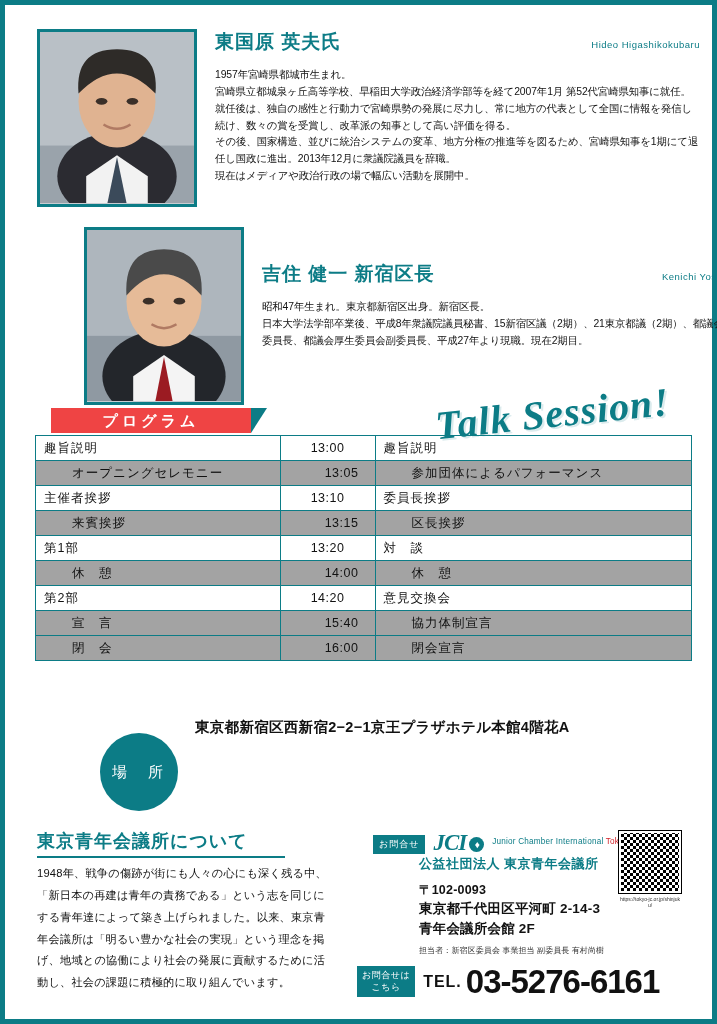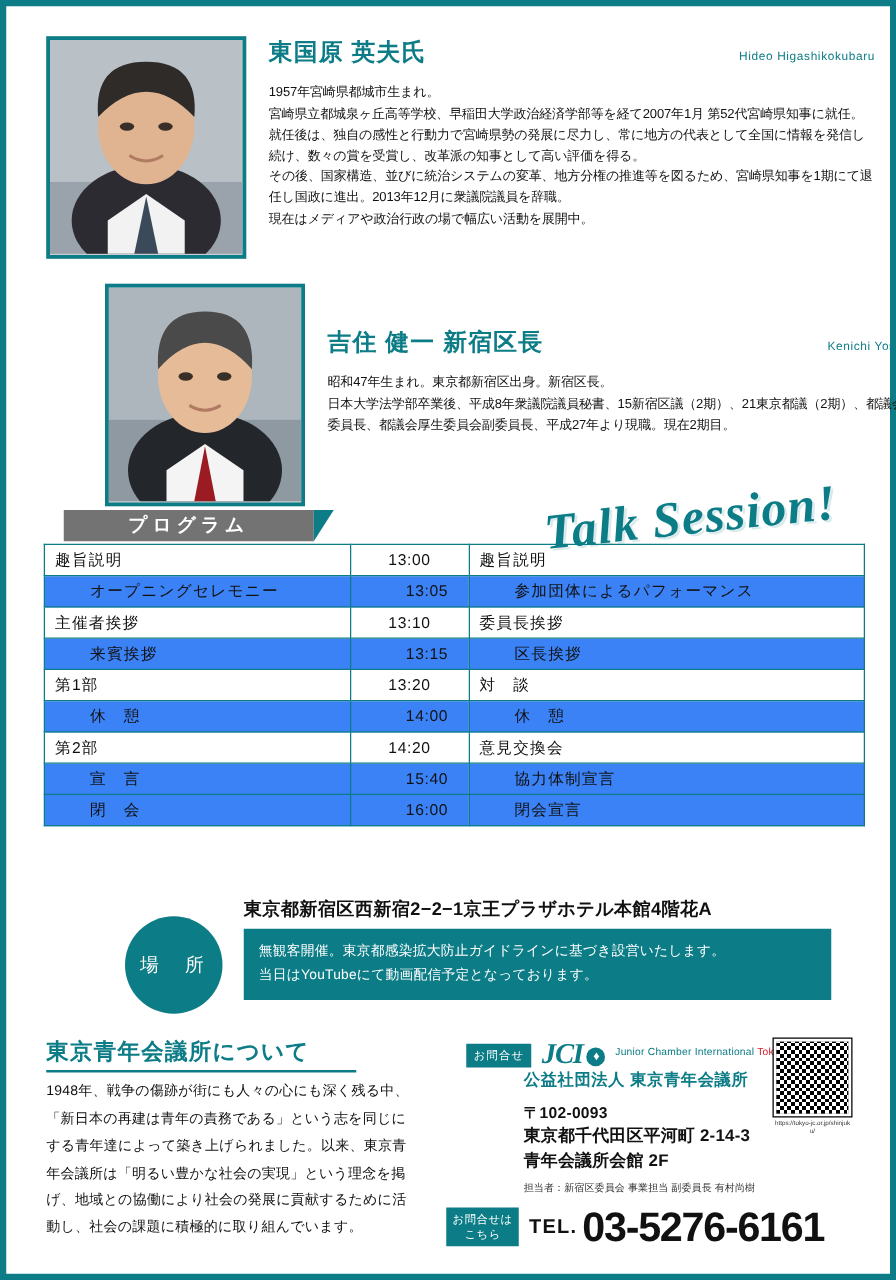--- a/index.html
+++ b/index.html
@@ -50,7 +50,7 @@
   .program-head {
     position: absolute; left: 46px; top: 403px;
     width: 200px; height: 25px;
-    background: #737373; color: #fff;
+    background: #ef4444; color: #fff;
     font-size: 15px; font-weight: bold; letter-spacing: 4px;
     text-align: center; line-height: 25px;
   }

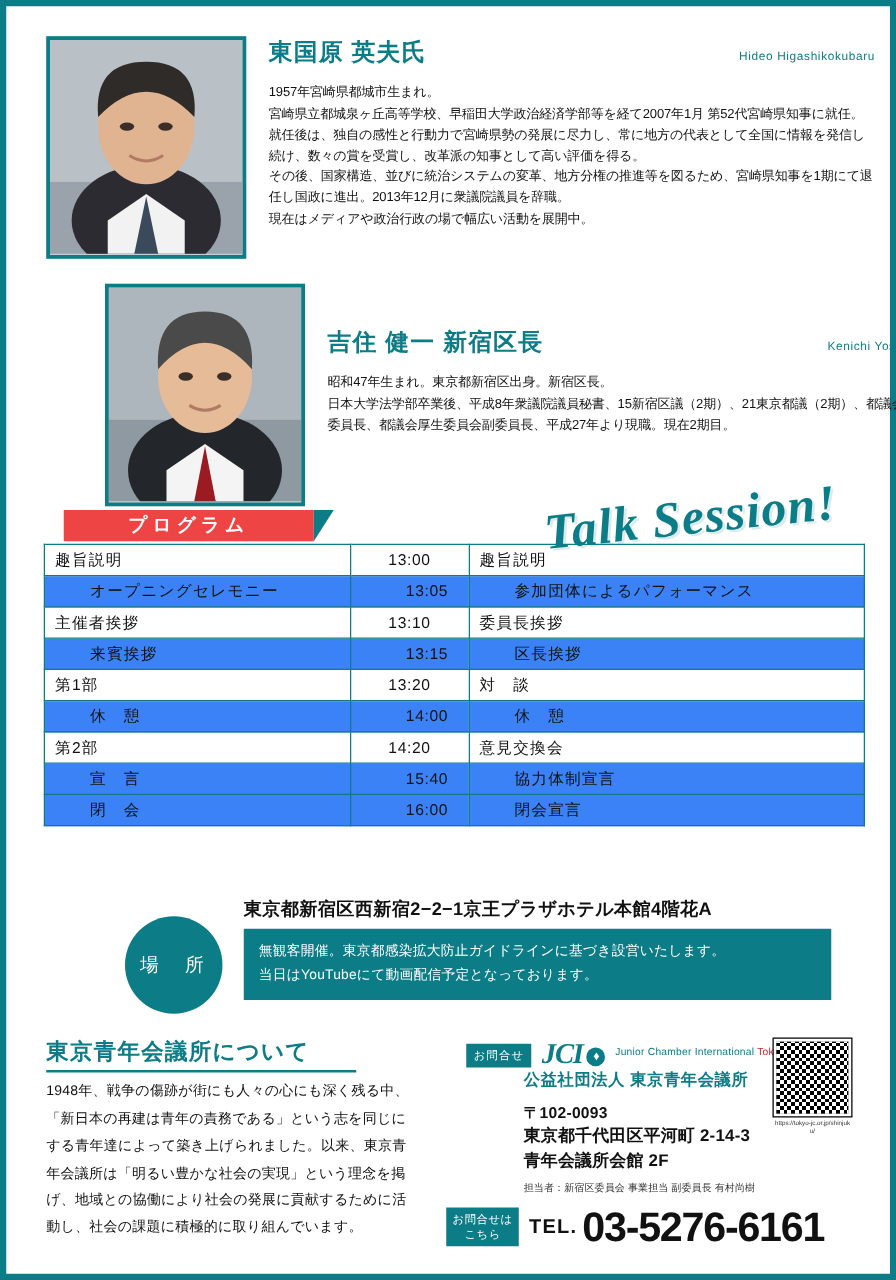--- a/index.html
+++ b/index.html
@@ -82,7 +82,7 @@
   td.c1 { width: 245px; letter-spacing: 1px; }
   td.c2 { width: 95px; text-align: center; font-size: 13px; letter-spacing: .5px; }
   td.c3 { width: 317px; letter-spacing: 1px; }
-  tr.alt td { background: #3b82f6; padding-left: 36px; }
+  tr.alt td { background: #a3a3a3; padding-left: 36px; }
 
   
   .venue-circle {

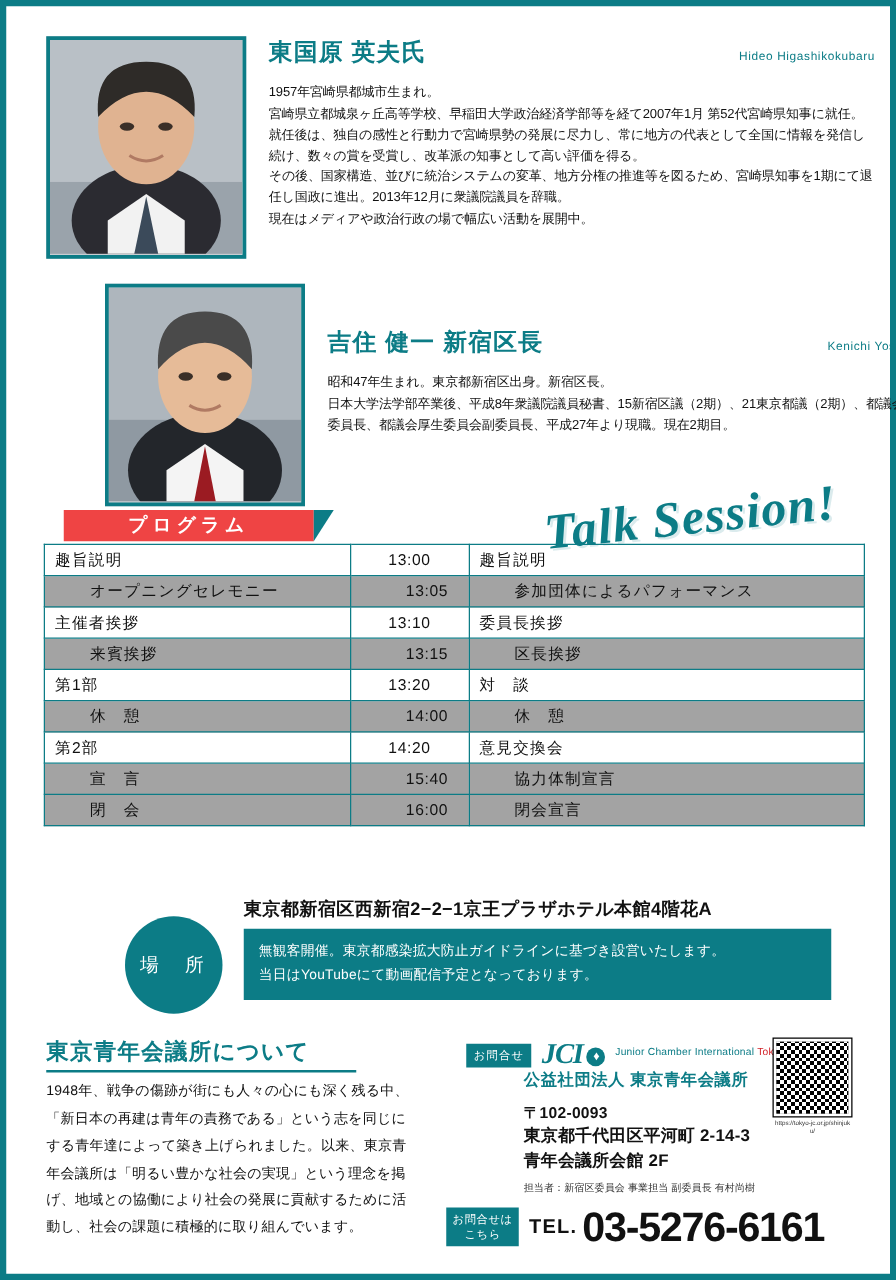--- a/index.html
+++ b/index.html
@@ -313,10 +313,6 @@
 
   <div class="venue-circle">場　所</div>
   <div class="venue-addr">東京都新宿区西新宿2−2−1京王プラザホテル本館4階花A</div>
-  <div class="venue-note">
-    <div>無観客開催。東京都感染拡大防止ガイドラインに基づき設営いたします。</div>
-    <div>当日はYouTubeにて動画配信予定となっております。</div>
-  </div>
 
   <div class="about-title">東京青年会議所について</div>
   <div class="about-body">1948年、戦争の傷跡が街にも人々の心にも深く残る中、「新日本の再建は青年の責務である」という志を同じにする青年達によって築き上げられました。以来、東京青年会議所は「明るい豊かな社会の実現」という理念を掲げ、地域との協働により社会の発展に貢献するために活動し、社会の課題に積極的に取り組んでいます。</div>

